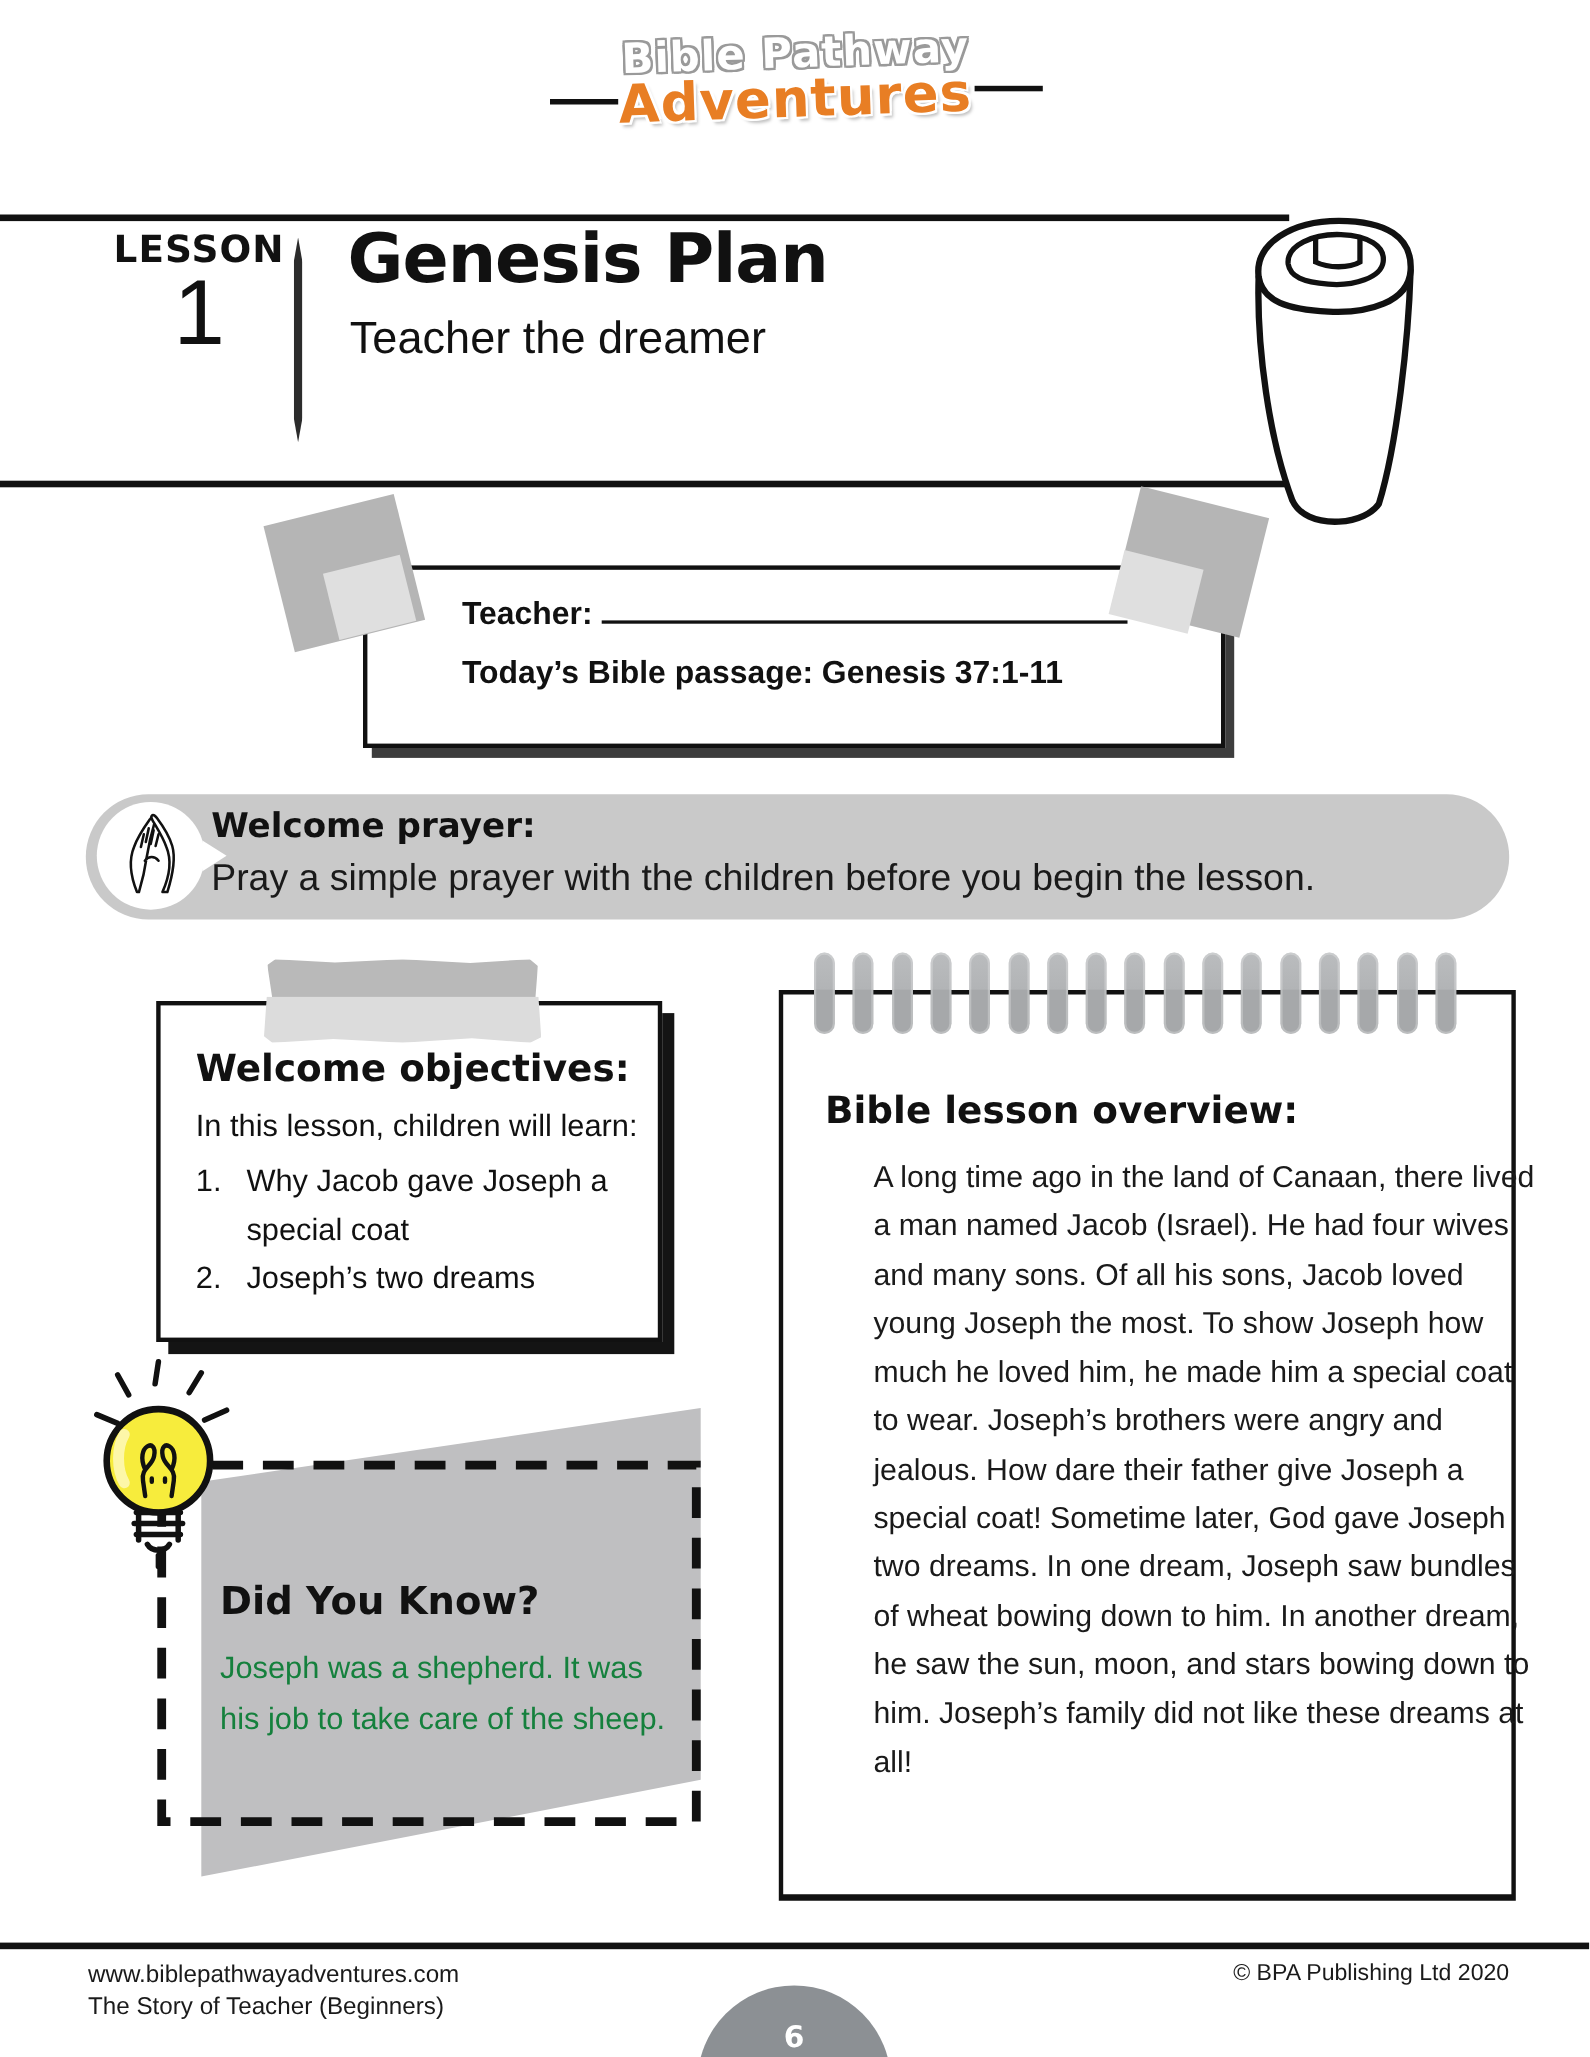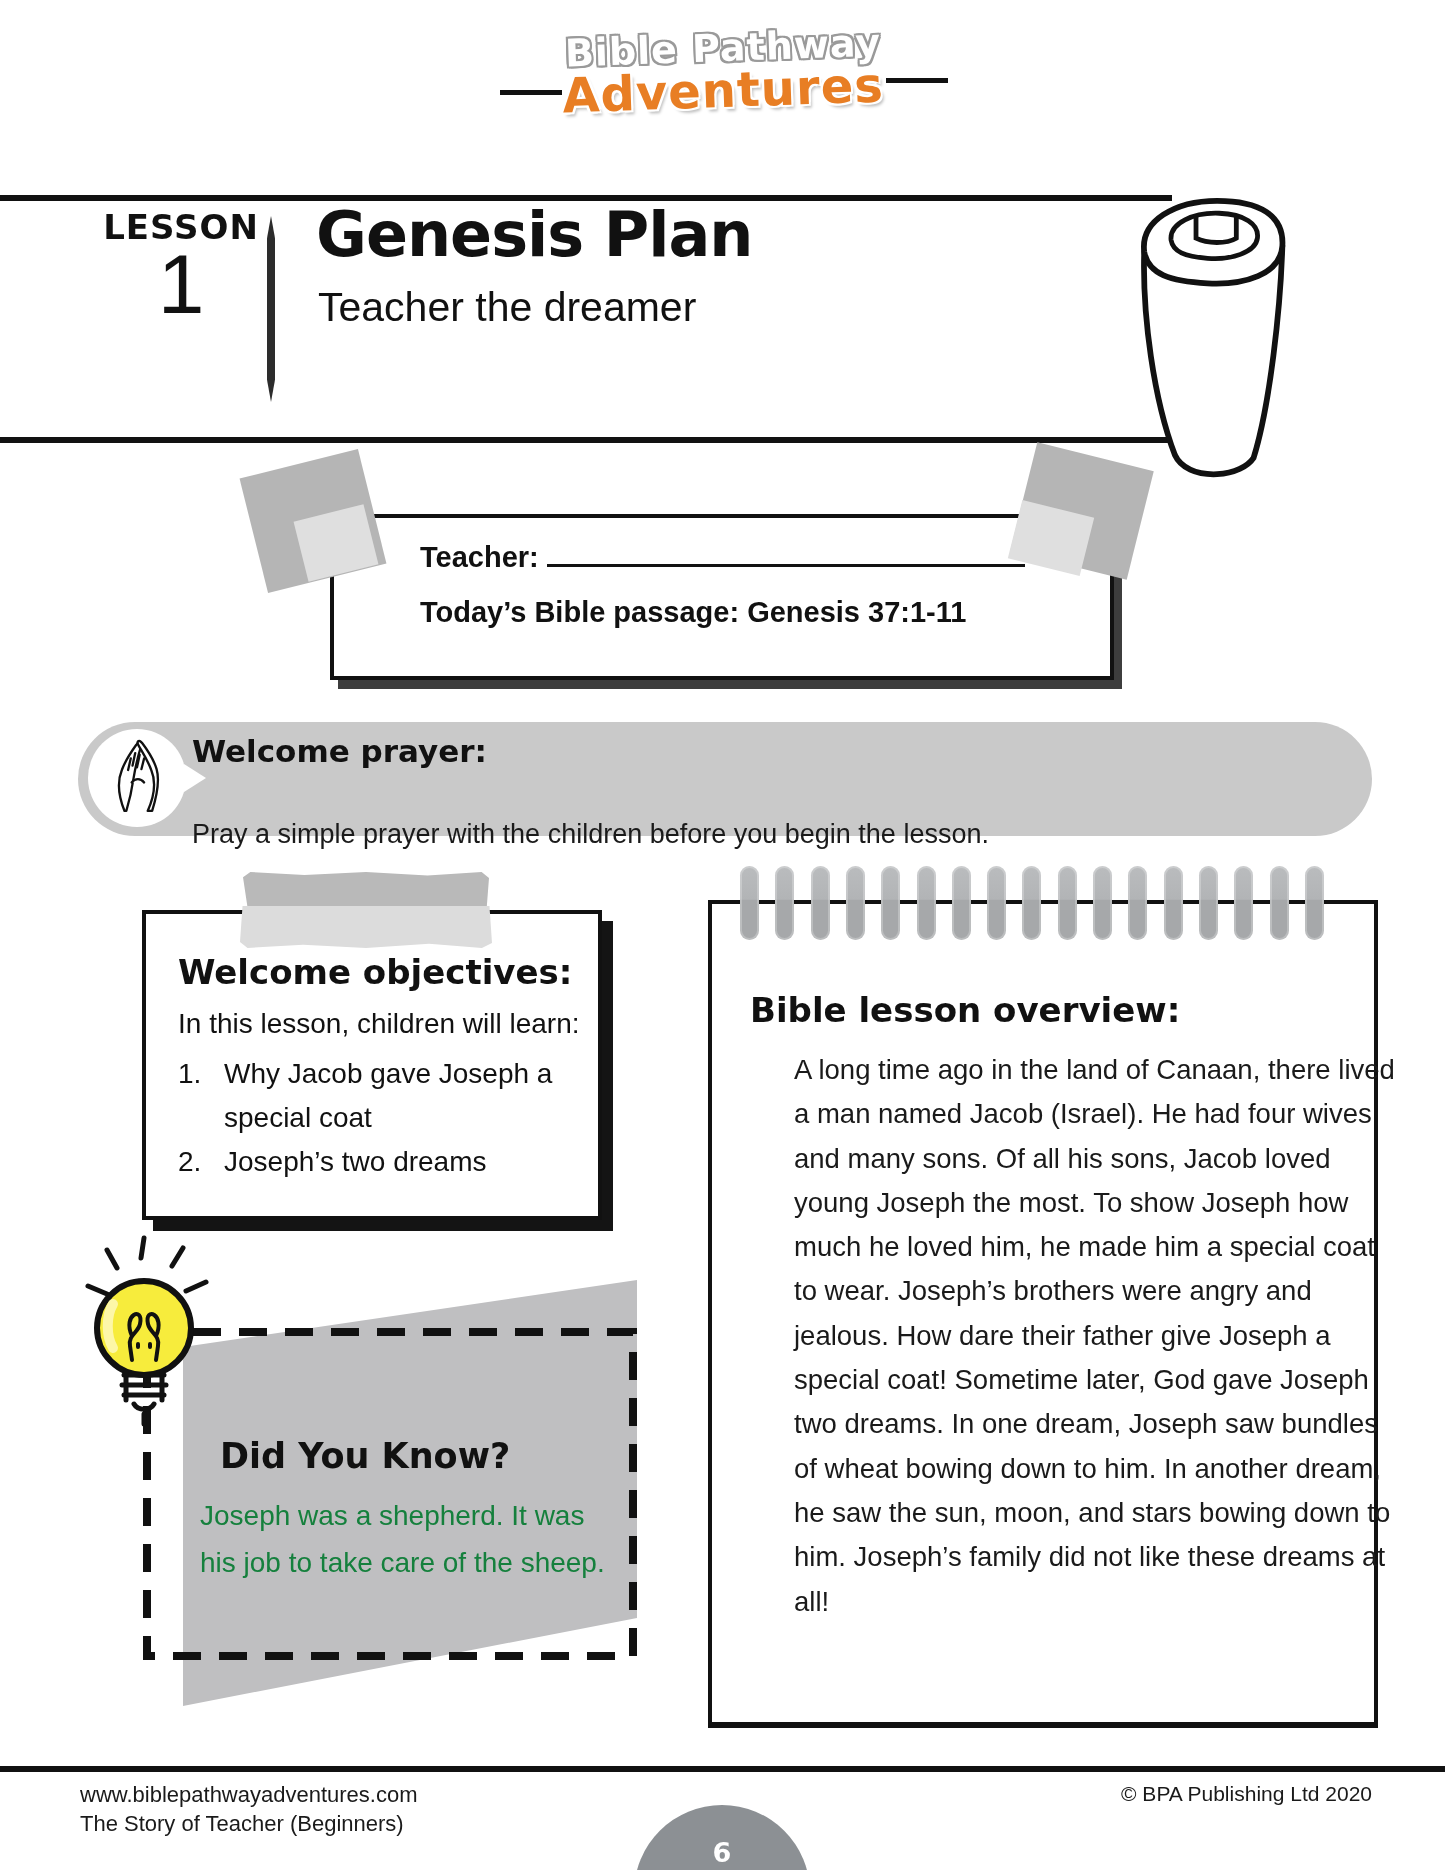--- a/index.html
+++ b/index.html
@@ -52,7 +52,7 @@
   .prayer-pointer{left:184px;top:764px;width:0;height:0;border-top:14px solid transparent;
     border-bottom:14px solid transparent;border-left:22px solid #fff;}
   .prayer-title{left:192px;top:733px;font-size:31px;}
-  .prayer-body{left:192px;top:779px;font-size:27px;color:#1a1a1a;margin-top:40px;}
+  .prayer-body{left:192px;top:779px;font-size:34px;color:#1a1a1a;}
 
   
   .objectives-box{left:142px;top:910px;width:452px;height:302px;border:4px solid #111;background:#fff;

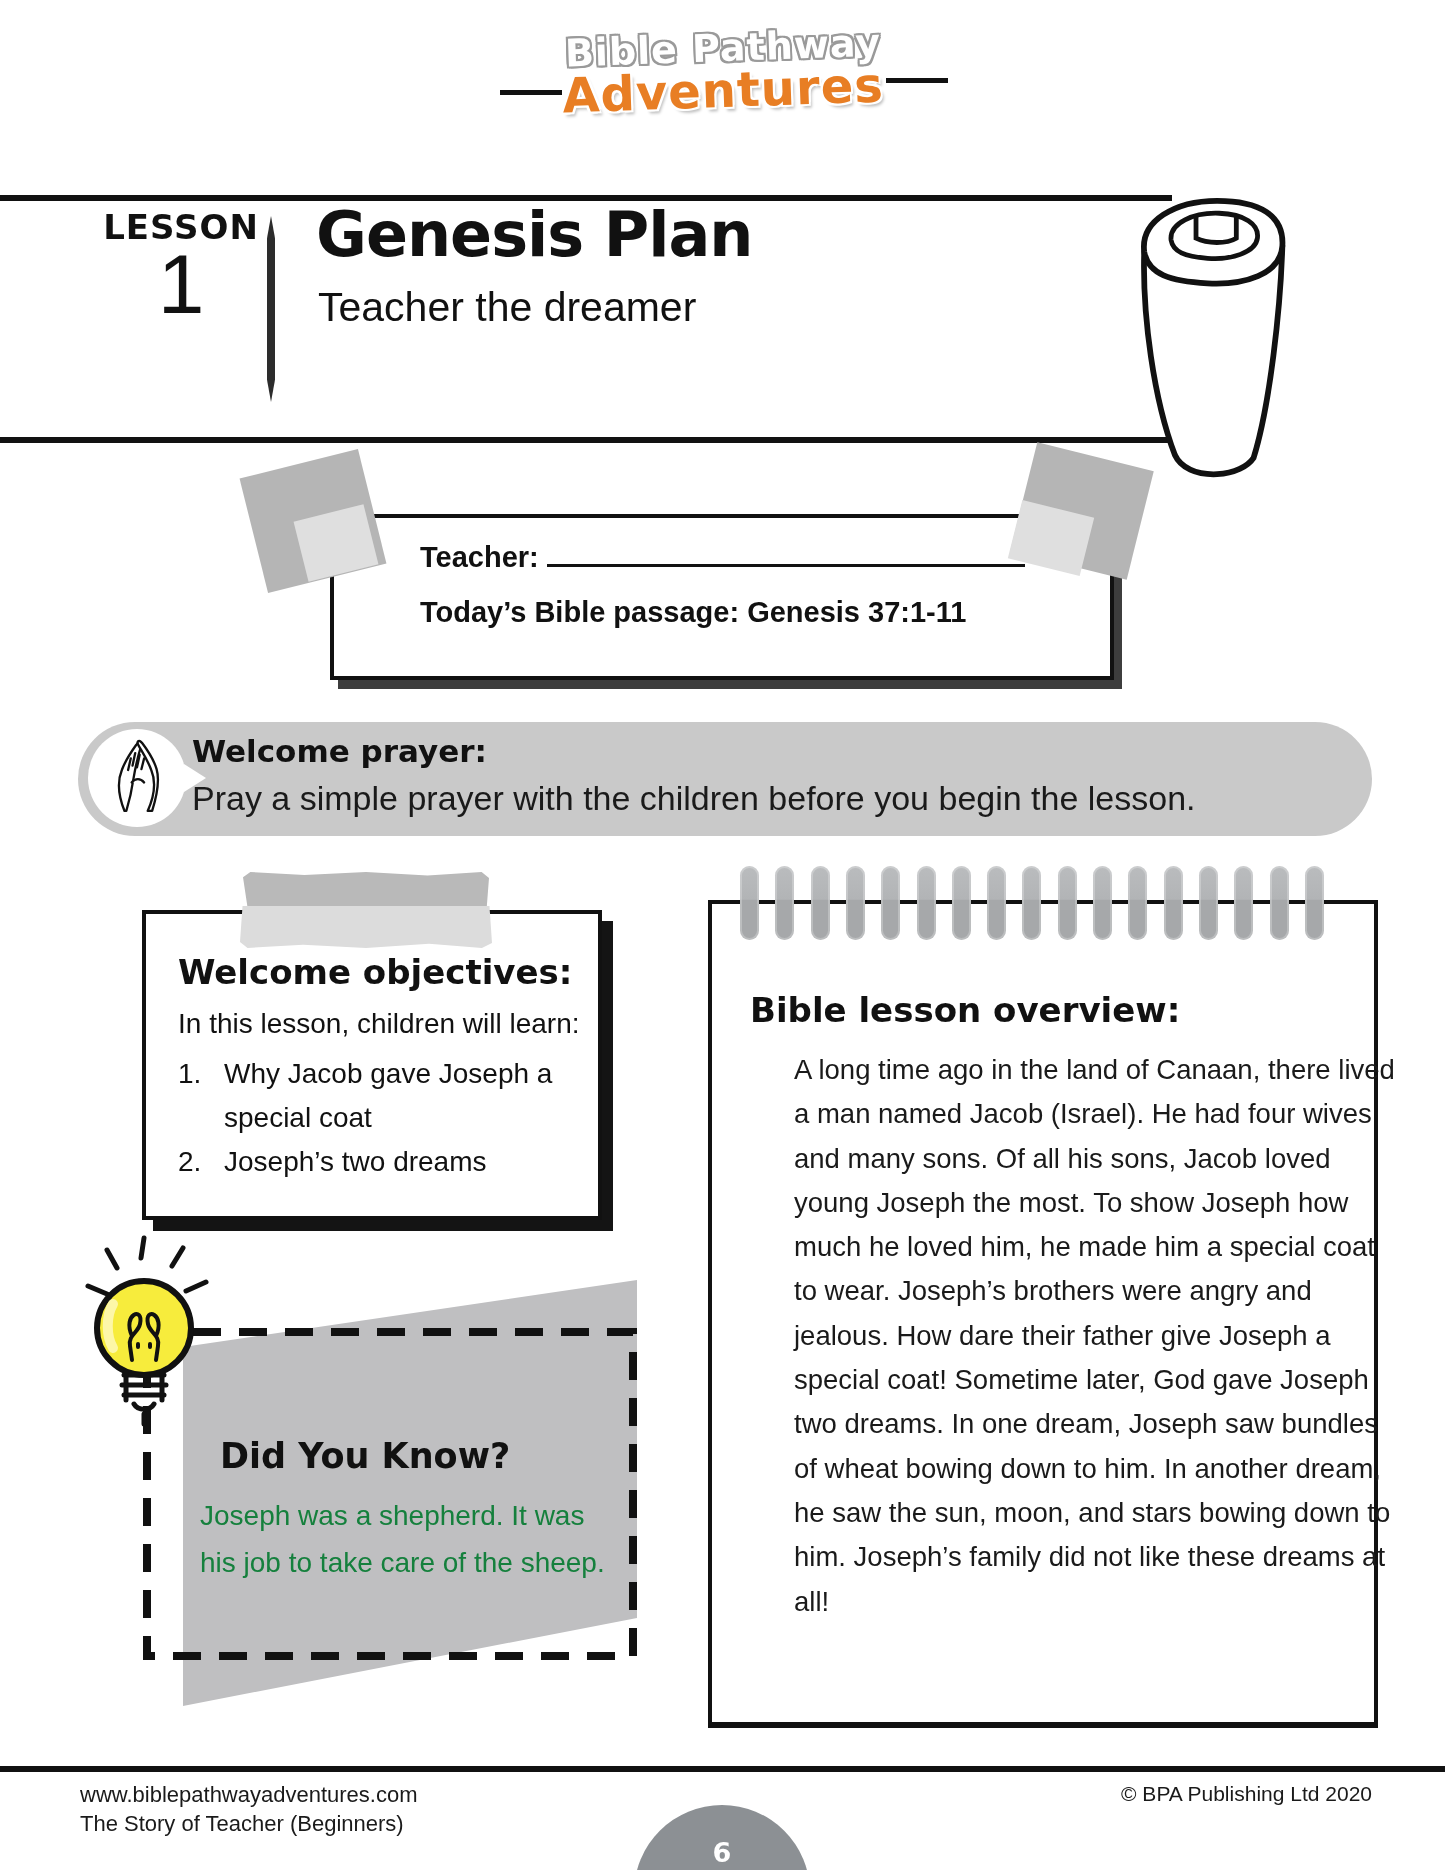--- a/index.html
+++ b/index.html
@@ -69,7 +69,7 @@
 
   
   .dyk-svg{left:130px;top:1265px;}
-  .dyk-title{left:200px;top:1436px;font-size:35px;margin-left:20px;}
+  .dyk-title{left:200px;top:1436px;font-size:35px;}
   .dyk-body{left:200px;top:1492px;width:412px;font-size:28px;line-height:47px;color:#15803d;}
   .bulb-svg{left:80px;top:1232px;}
 

